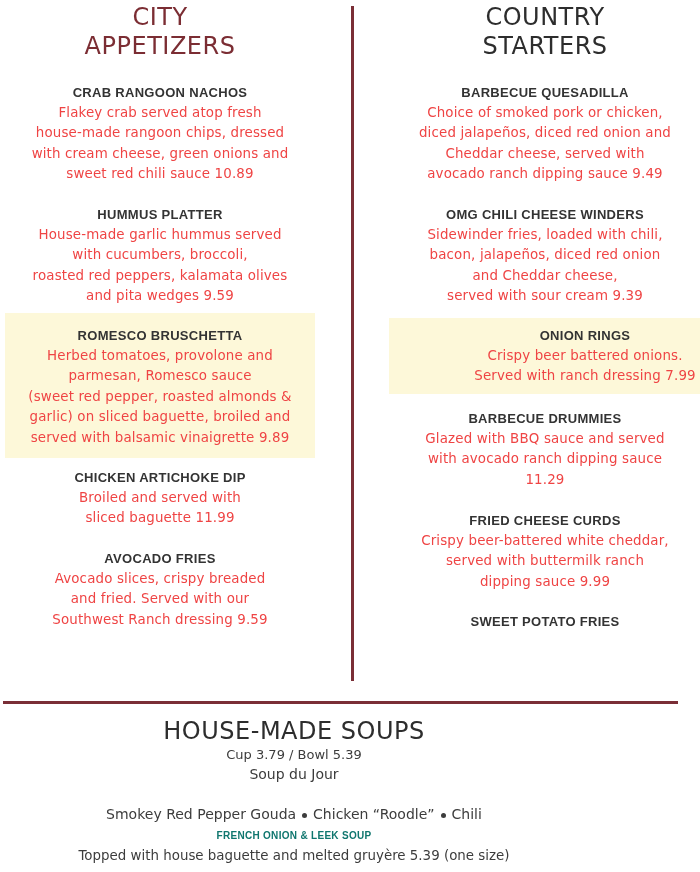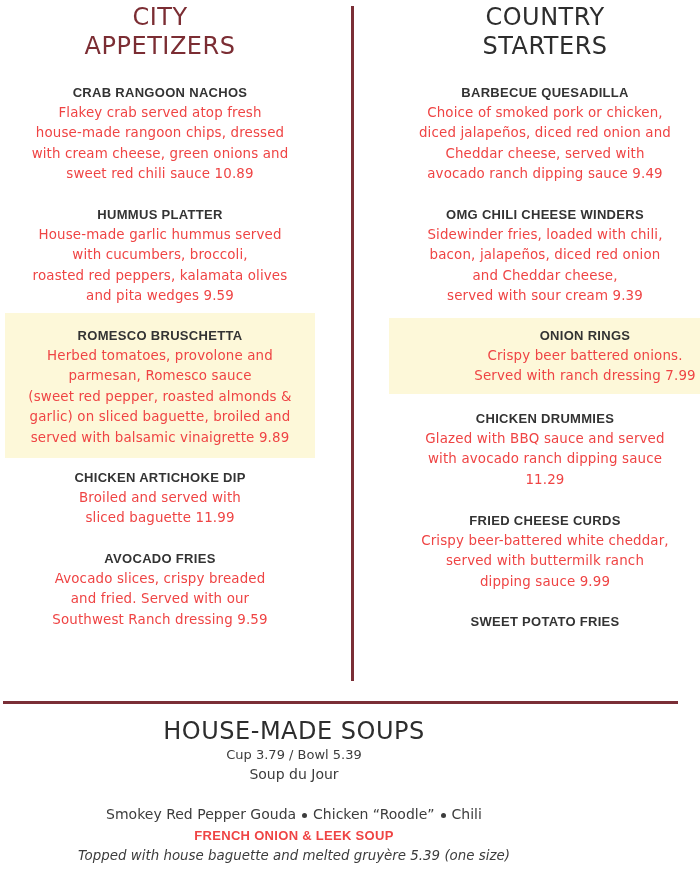--- a/index.html
+++ b/index.html
@@ -118,7 +118,7 @@
   </div>
 
   <div class="item" style="top:409px;">
-    <div class="item-name">CHICKEN DRUMMIES</div>
+    <div class="item-name">BARBECUE DRUMMIES</div>
     <div class="item-desc">Glazed with BBQ sauce and served
 with avocado ranch dipping sauce
 11.29</div>

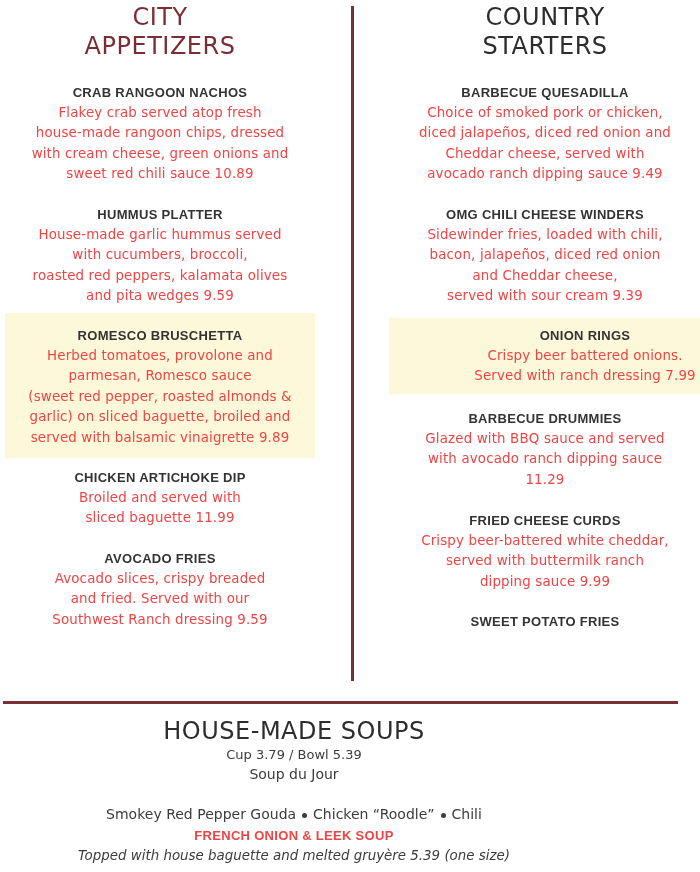--- a/index.html
+++ b/index.html
@@ -31,8 +31,8 @@
   .soups-list { margin-top: 19px; font-family: "DejaVu Sans", sans-serif; font-size: 14px; line-height: 21px; color: #3c3c3c; }
   .soups-list .dot { display: inline-block; width: 5px; height: 5px; border-radius: 50%;
                      background: #3c3c3c; vertical-align: middle; margin: 0 6px; }
-  .soup-special-name { font-family: "Liberation Sans", sans-serif; font-weight: bold; font-size: 13px;
-                       line-height: 21px; color: #ef4444; letter-spacing: 0.3px; }
+  .soup-special-name { font-family: "Liberation Sans", sans-serif; font-weight: bold; font-size: 10px;
+                       line-height: 21px; color: #0f766e; letter-spacing: 0.3px; }
   .soup-special-desc { font-family: "DejaVu Sans", sans-serif; font-size: 13.4px; line-height: 20px; color: #3c3c3c; font-style: italic; }
 </style>
 </head>

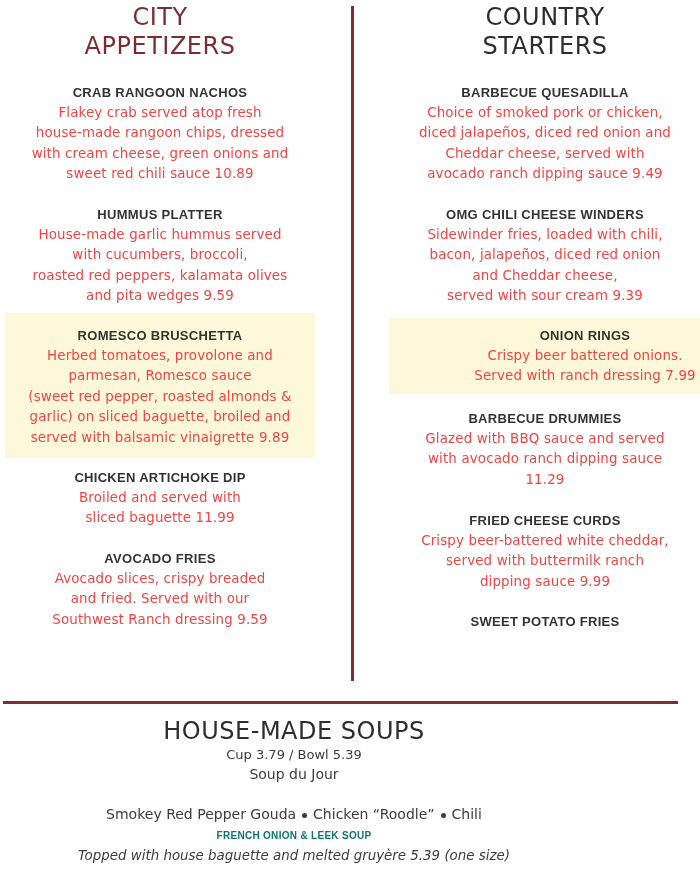--- a/index.html
+++ b/index.html
@@ -33,7 +33,7 @@
                      background: #3c3c3c; vertical-align: middle; margin: 0 6px; }
   .soup-special-name { font-family: "Liberation Sans", sans-serif; font-weight: bold; font-size: 10px;
                        line-height: 21px; color: #0f766e; letter-spacing: 0.3px; }
-  .soup-special-desc { font-family: "DejaVu Sans", sans-serif; font-size: 13.4px; line-height: 20px; color: #3c3c3c; font-style: italic; }
+  .soup-special-desc { font-family: "DejaVu Sans", sans-serif; font-size: 13.4px; line-height: 20px; color: #3c3c3c; }
 </style>
 </head>
 <body>

